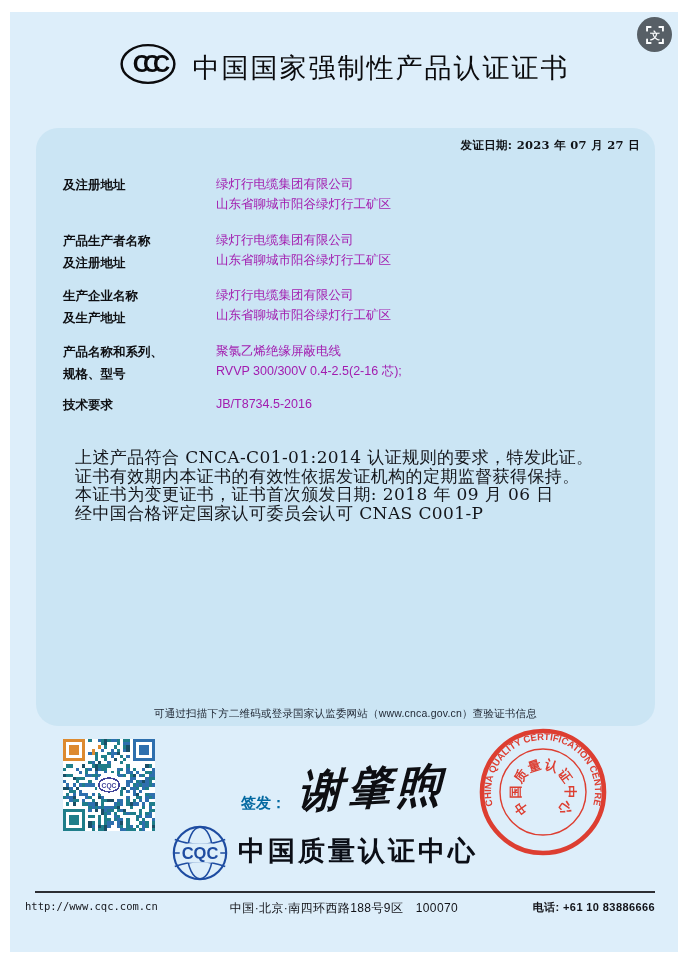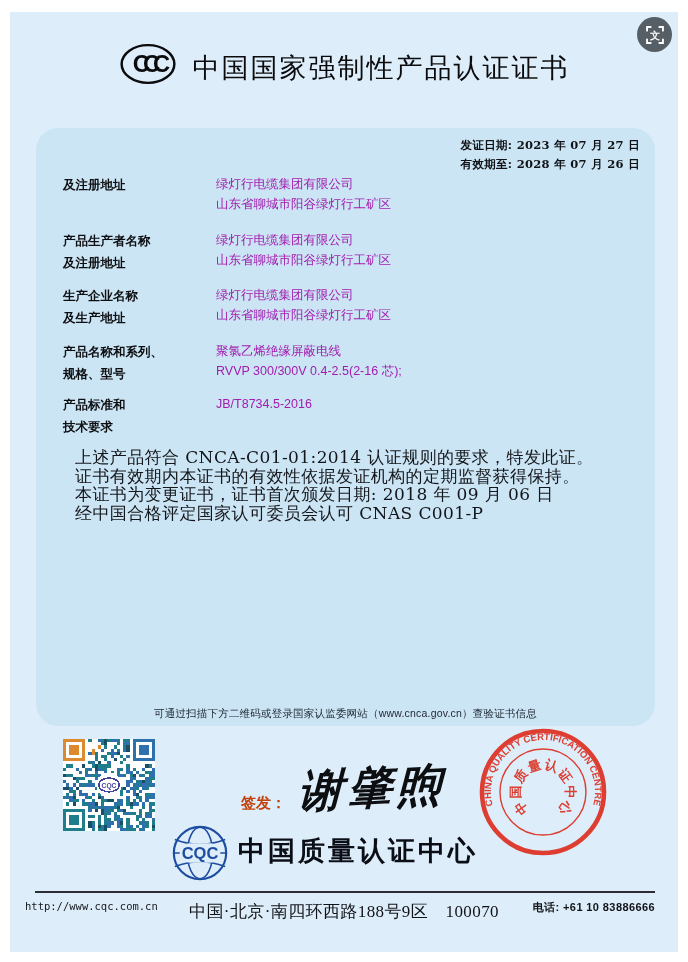--- a/index.html
+++ b/index.html
@@ -121,10 +121,6 @@
         <div>
           <span>发证日期:</span>
           <span>2023 年 07 月 27 日</span>
-        </div>
-        <div>
-          <span>有效期至:</span>
-          <span>2028 年 07 月 26 日</span>
         </div>
       </div>
 

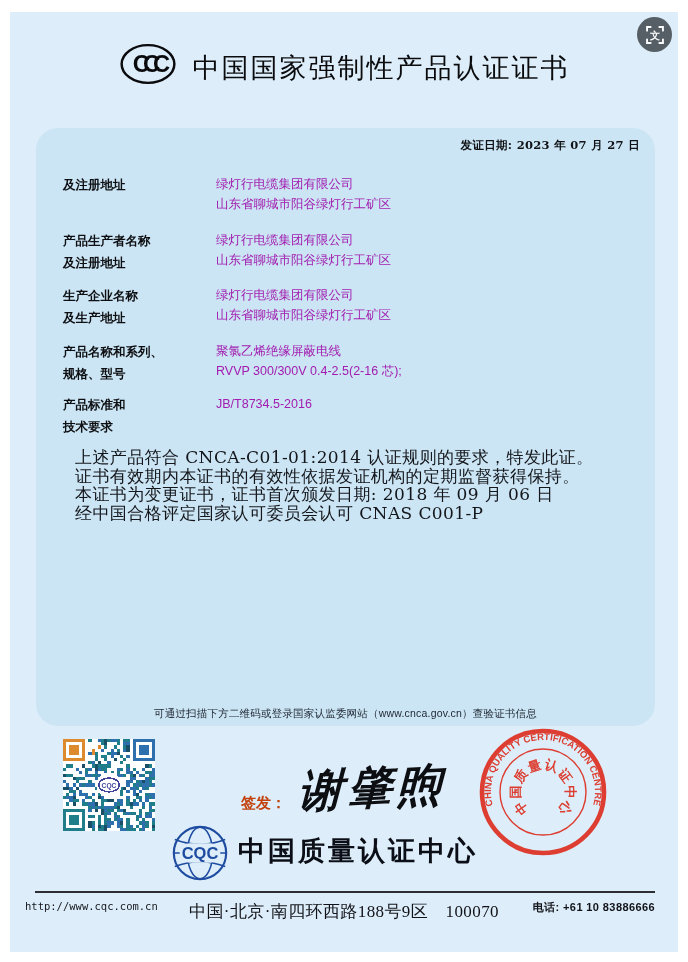--- a/index.html
+++ b/index.html
@@ -169,7 +169,6 @@
 
       <div class="row" style="top:266px">
         <div class="lbl">
-          <div>产品标准和</div>
           <div>技术要求</div>
         </div>
         <div class="val">

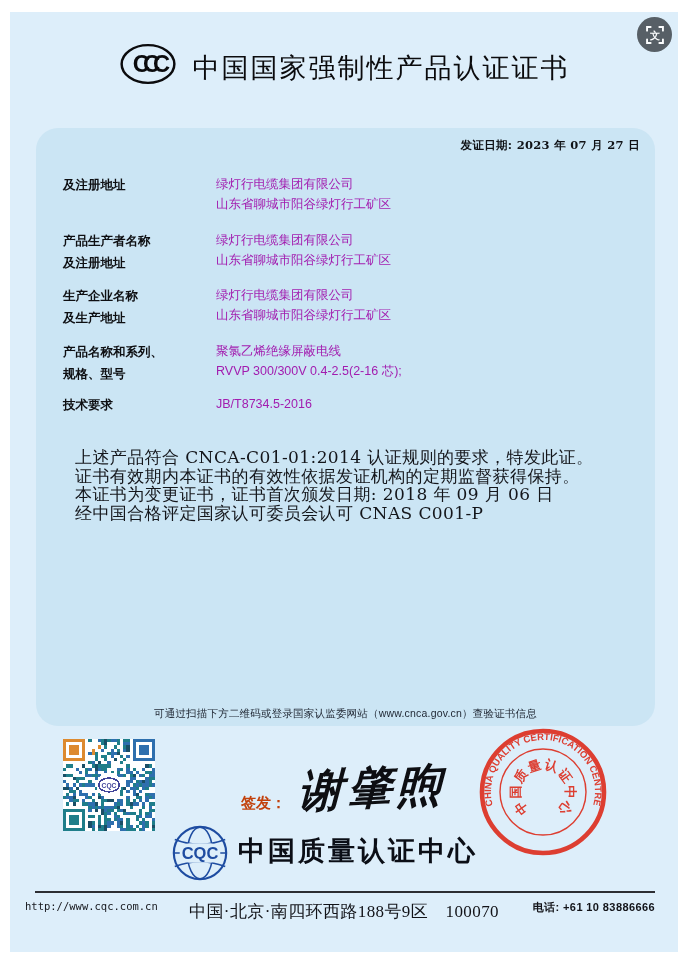--- a/index.html
+++ b/index.html
@@ -66,7 +66,7 @@
   .qr { position:absolute; left:53px; top:727px; width:92px; height:92px; }
   .sign-label {
     position:absolute; left:231px; top:782px; font-size:15px; font-weight:bold;
-    color:#c2410c;
+    color:#0369a1;
   }
   .signature {
     position:absolute; left:288px; top:746px; font-size:45px; font-weight:bold;

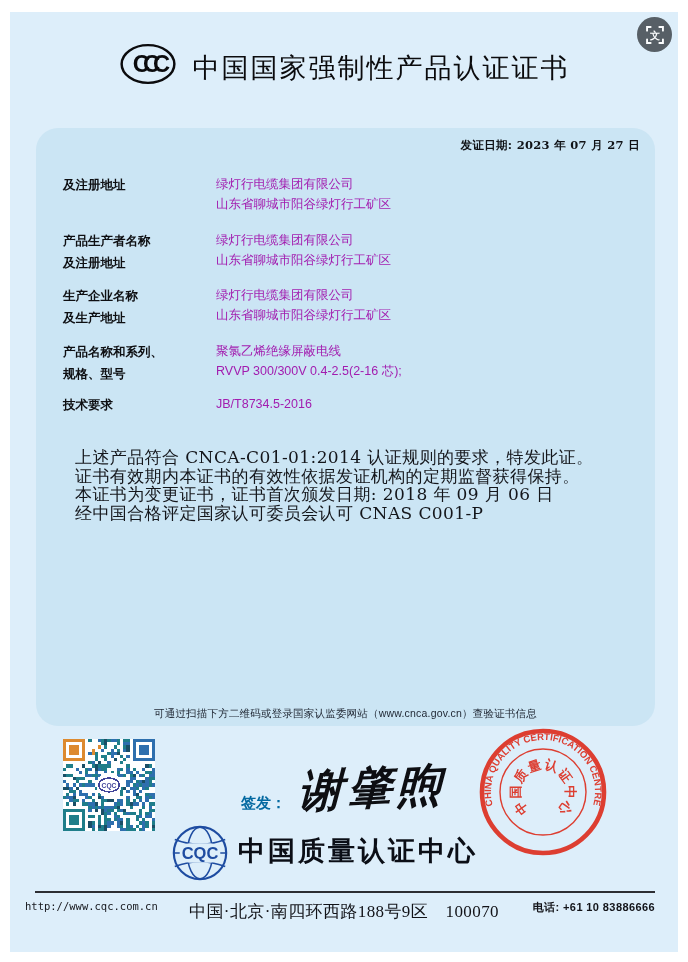--- a/index.html
+++ b/index.html
@@ -87,7 +87,7 @@
   }
   .footer-addr {
     position:absolute; left:0; top:888px; width:100%; text-align:center;
-    font-size:17px; color:#121318; letter-spacing:.4px;font-family:Liberation Serif, serif;
+    font-size:12px; color:#121318; letter-spacing:.4px;
   }
   .footer-phone {
     position:absolute; right:23px; top:888px; font-size:11px; font-weight:600;

